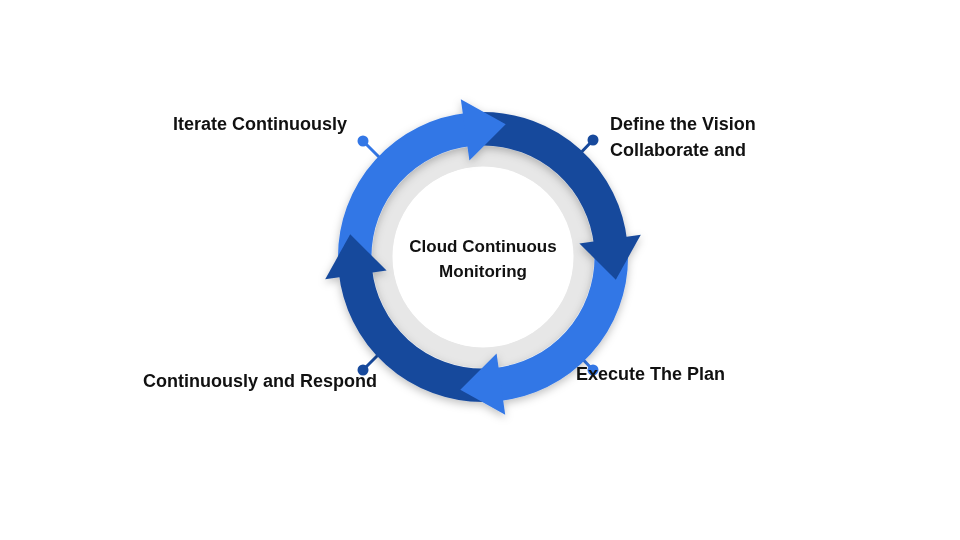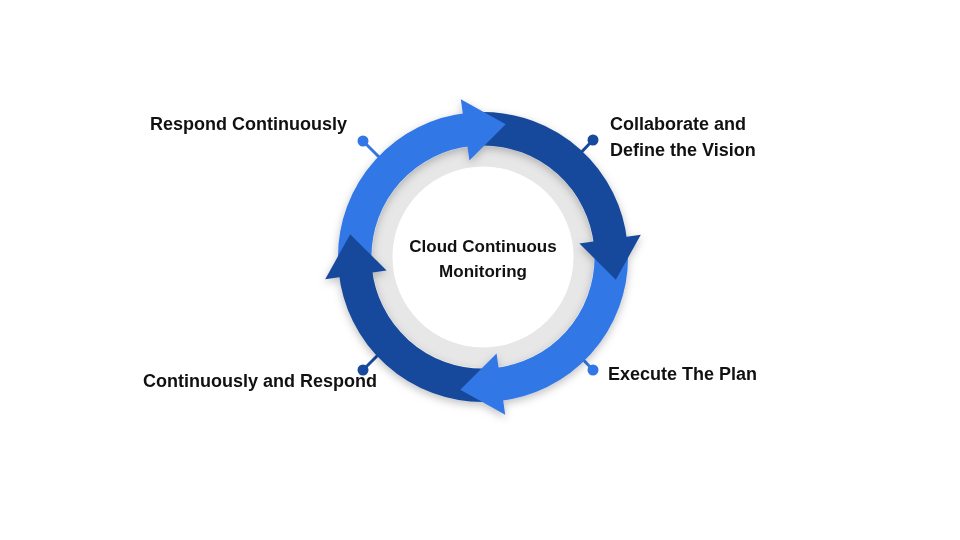--- a/index.html
+++ b/index.html
@@ -84,7 +84,7 @@
     <text x="483" y="277" text-anchor="middle" class="center-text">Monitoring</text>
   </svg>
 
-  <div class="step-label label-tl">Respond Continuously</div>
+  <div class="step-label label-tl">Iterate Continuously</div>
 
   <div class="step-label label-tr">
     <div>Collaborate and</div>

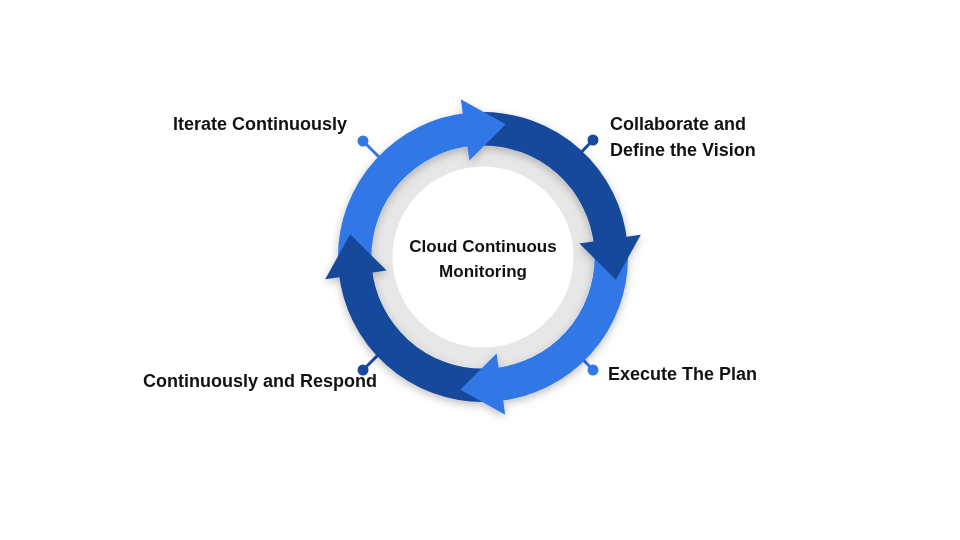--- a/index.html
+++ b/index.html
@@ -87,8 +87,8 @@
   <div class="step-label label-tl">Iterate Continuously</div>
 
   <div class="step-label label-tr">
+    <div>Define the Vision</div>
     <div>Collaborate and</div>
-    <div>Define the Vision</div>
   </div>
 
   <div class="step-label label-br">Execute The Plan</div>

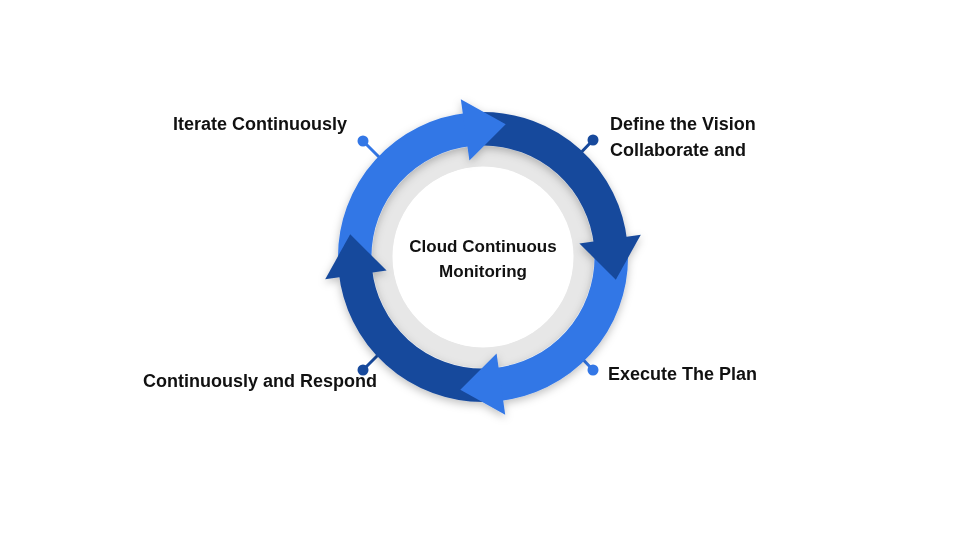--- a/index.html
+++ b/index.html
@@ -30,7 +30,7 @@
   }
   .label-tl { left: 147px; top: 111px; width: 200px; text-align: right; }
   .label-tr { left: 610px; top: 111px; text-align: left; }
-  .label-br { left: 608px; top: 361px; text-align: left; }
+  .label-br { left: 576px; top: 361px; text-align: left; }
   .label-bl { left: 143px; top: 368px; text-align: left; }
   .center-text {
     font-size: 17px;

